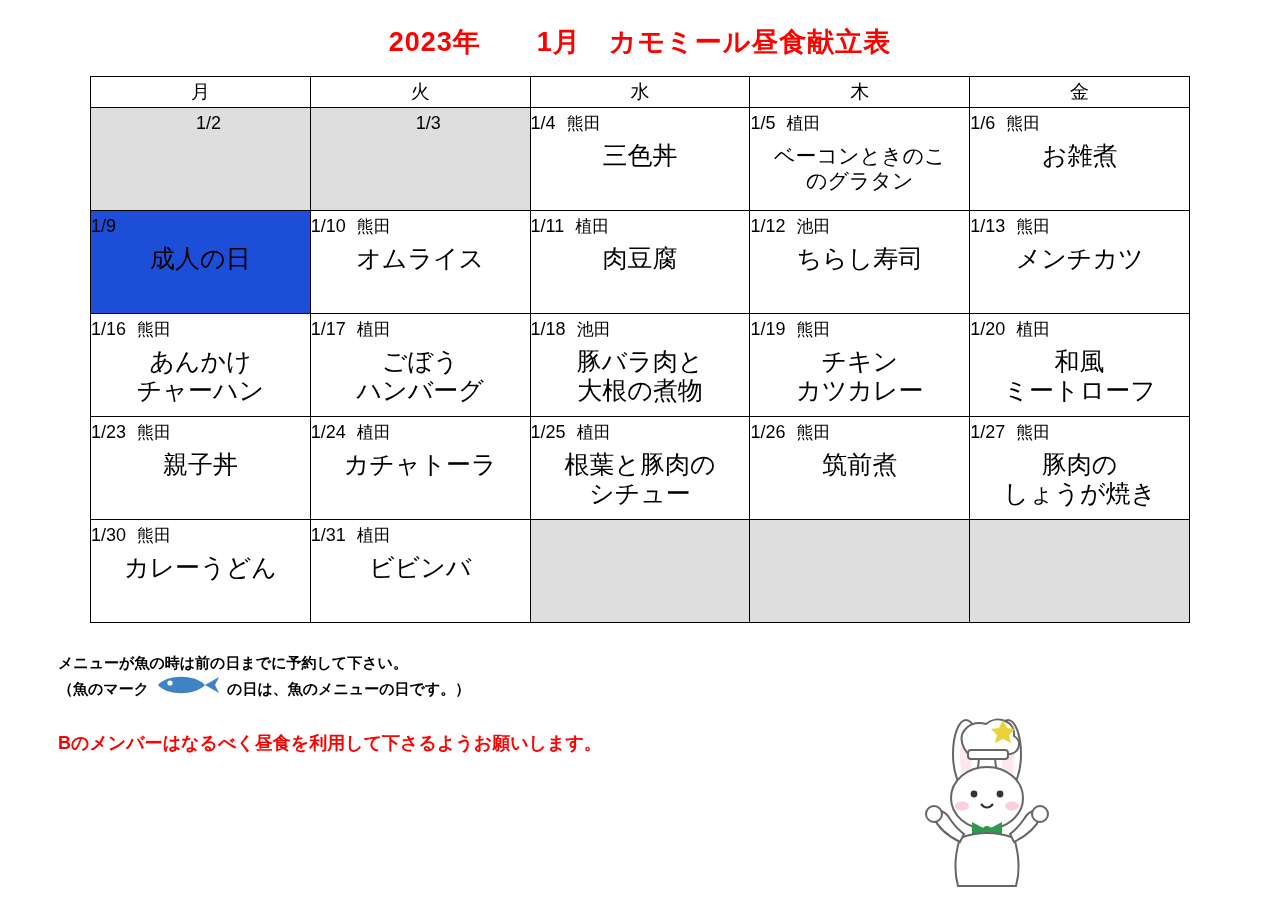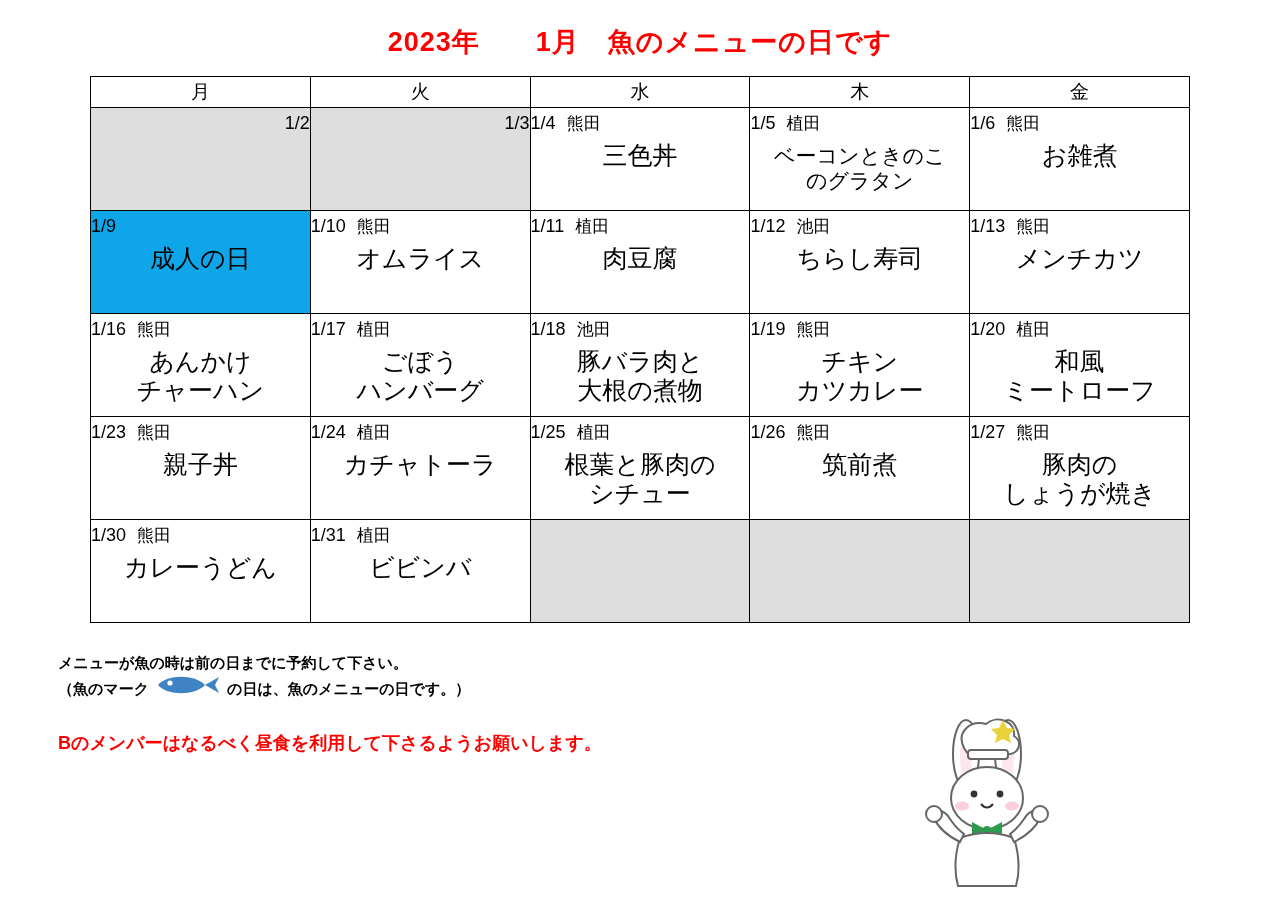--- a/index.html
+++ b/index.html
@@ -165,7 +165,7 @@
 </head>
 <body>
 
-<div class="page-title">2023年　　1月　魚のメニューの日です</div>
+<div class="page-title">2023年　　1月　カモミール昼食献立表</div>
 
 <div class="menu-table-wrap">
   <table class="menu-table">

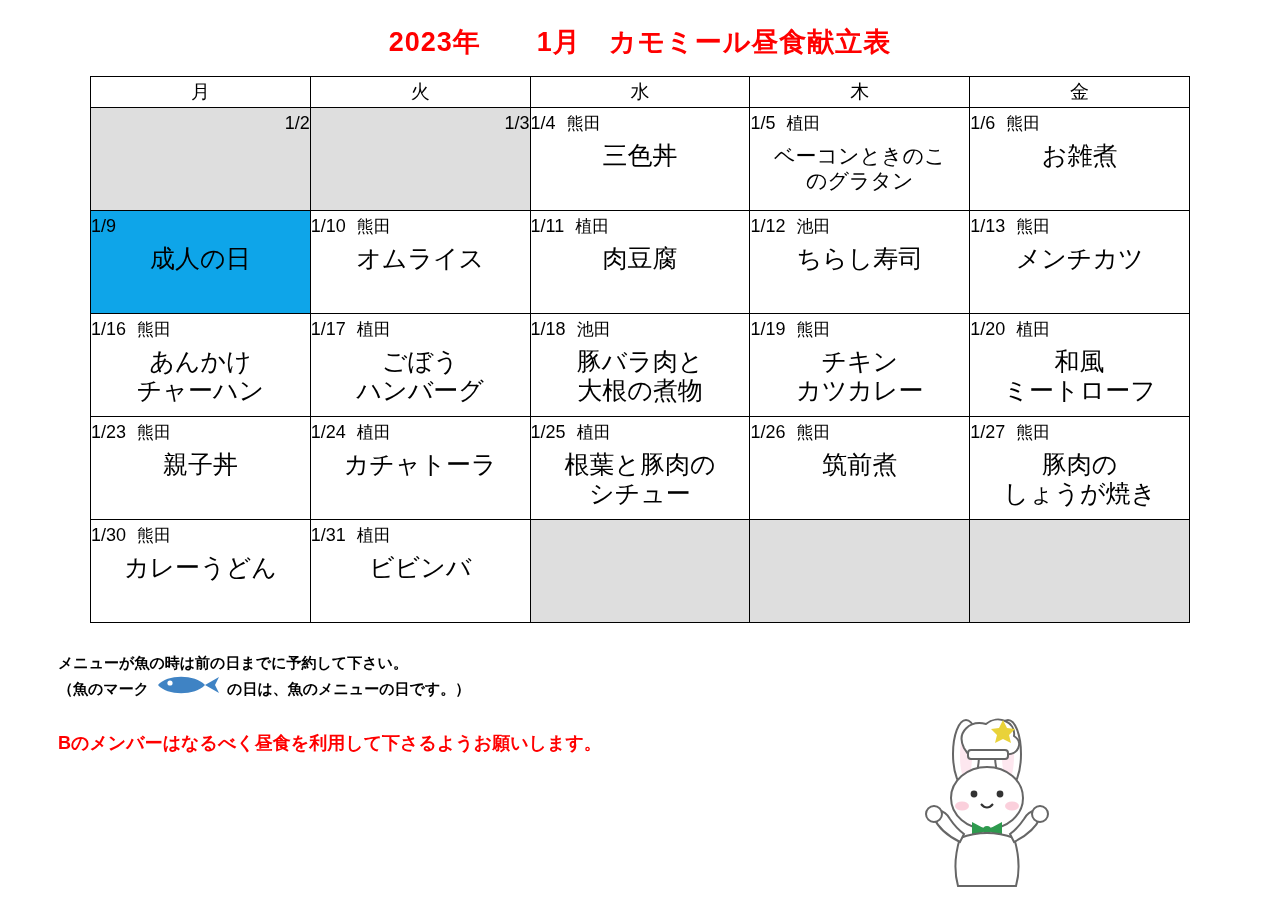--- a/index.html
+++ b/index.html
@@ -76,7 +76,7 @@
   }
 
   .cell-head.left {
-    justify-content: flex-end;
+    justify-content: center;
     padding-left: 16px;
     gap: 0;
   }

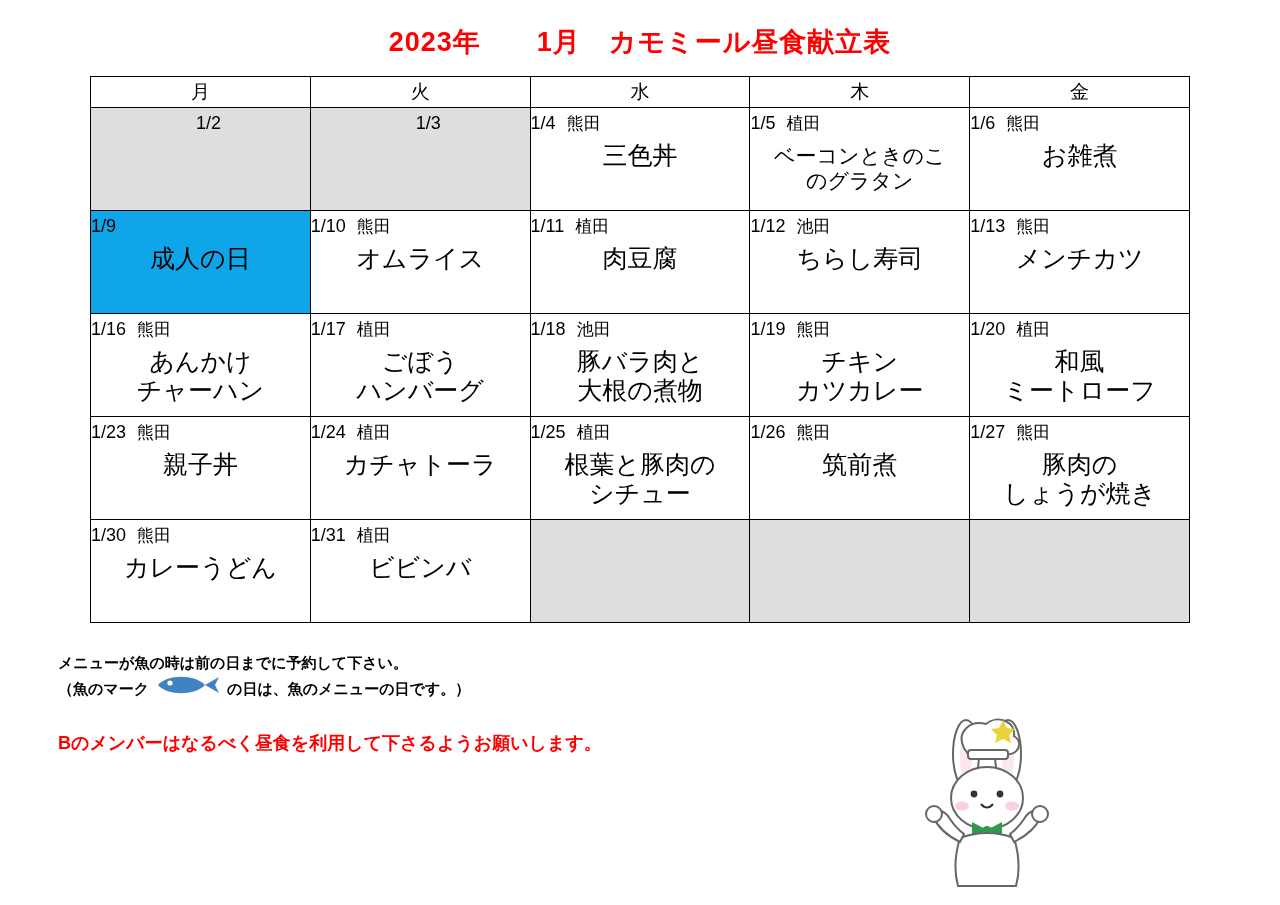--- a/index.html
+++ b/index.html
@@ -62,7 +62,7 @@
   }
 
   td.day-cell.holiday {
-    background: #0ea5e9;
+    background: #1d4ed8;
   }
 
   .cell-head {

